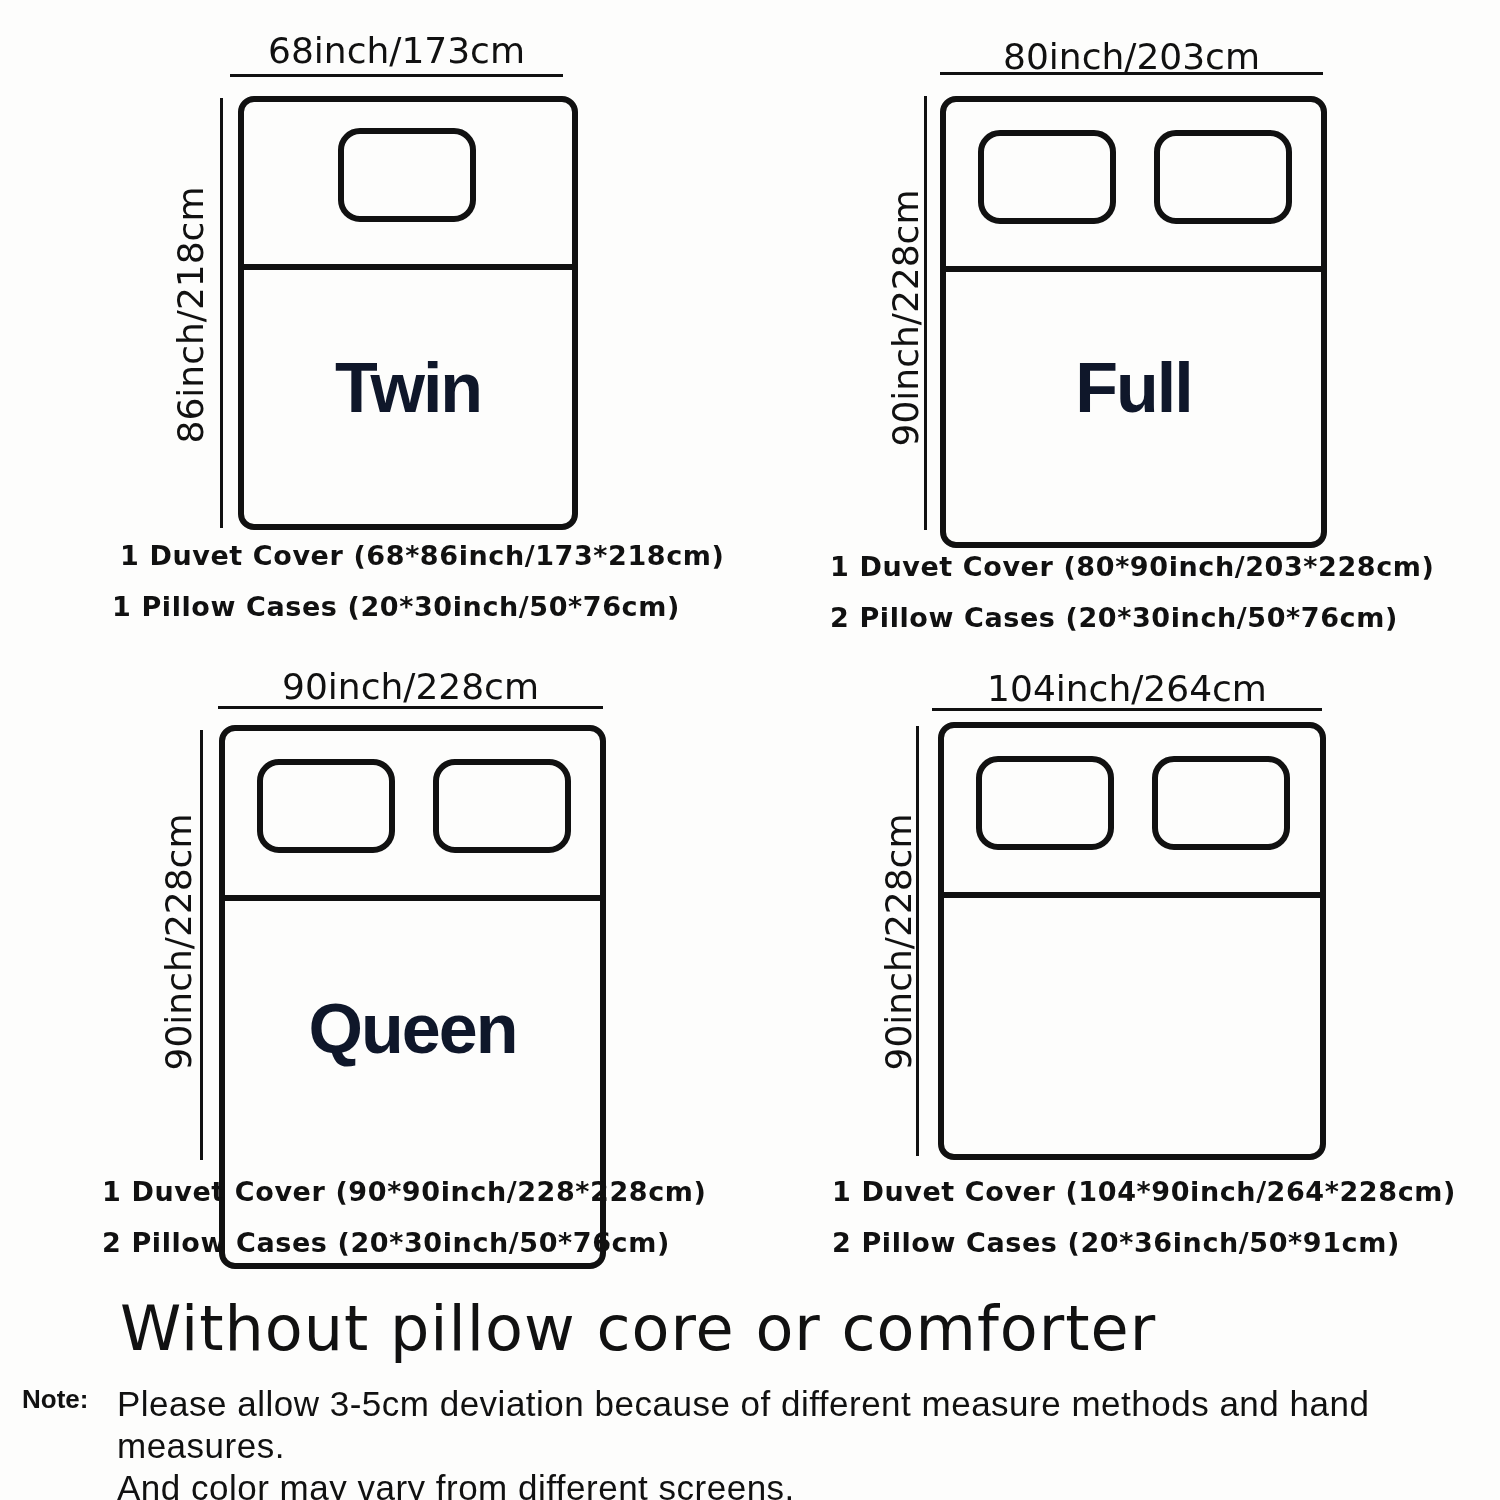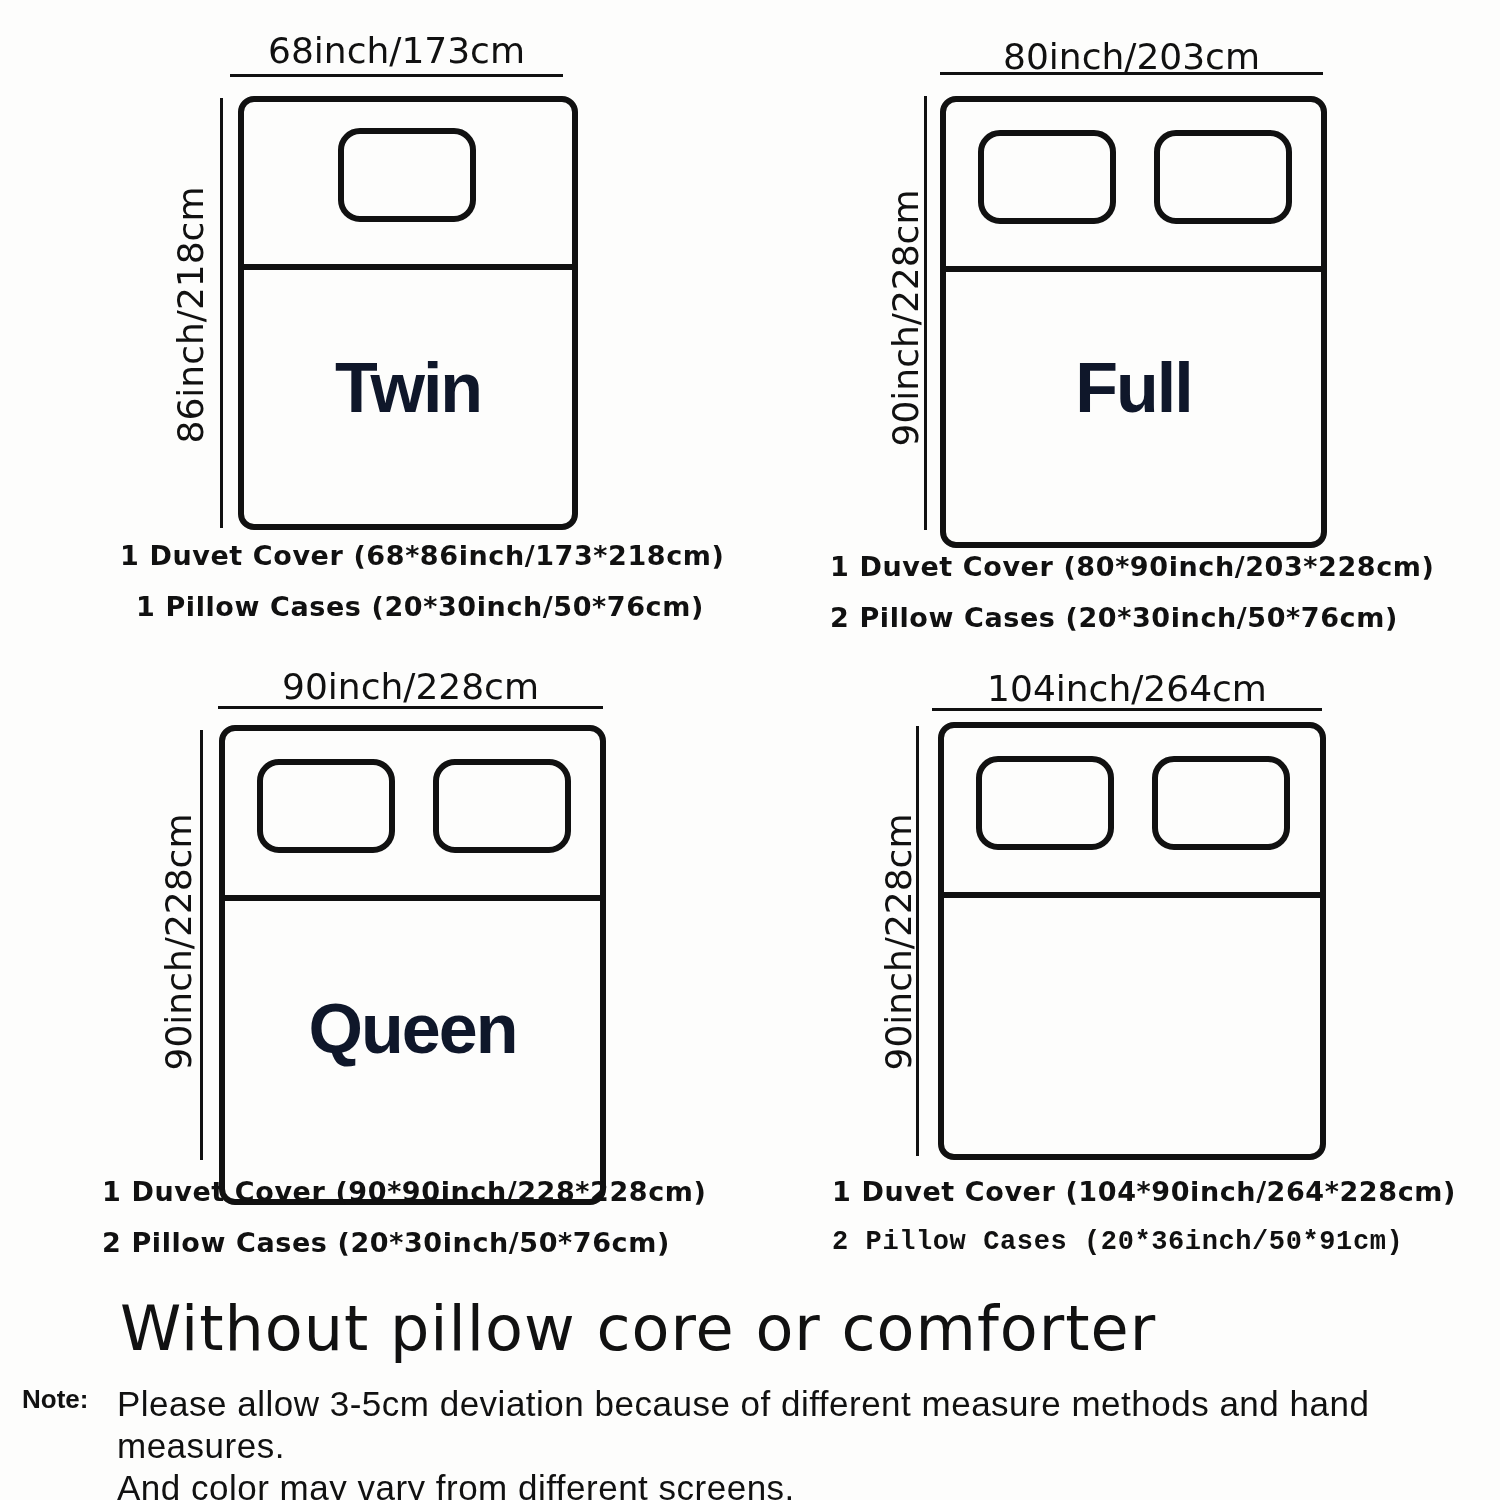--- a/index.html
+++ b/index.html
@@ -31,7 +31,7 @@
   <div class="bedlabel" style="top:246px;">Twin</div>
 </div>
 <div class="abs spec" style="left:120px;top:540px;">1 Duvet Cover (68*86inch/173*218cm)</div>
-<div class="abs spec" style="left:136px;top:591px;">1 Pillow Cases (20*30inch/50*76cm)</div>
+<div class="abs spec" style="left:112px;top:591px;">1 Pillow Cases (20*30inch/50*76cm)</div>
 
 <div class="abs dimtop" style="left:940px;top:36px;width:383px;">80inch/203cm</div>
 <div class="abs hline" style="left:940px;top:72px;width:383px;"></div>

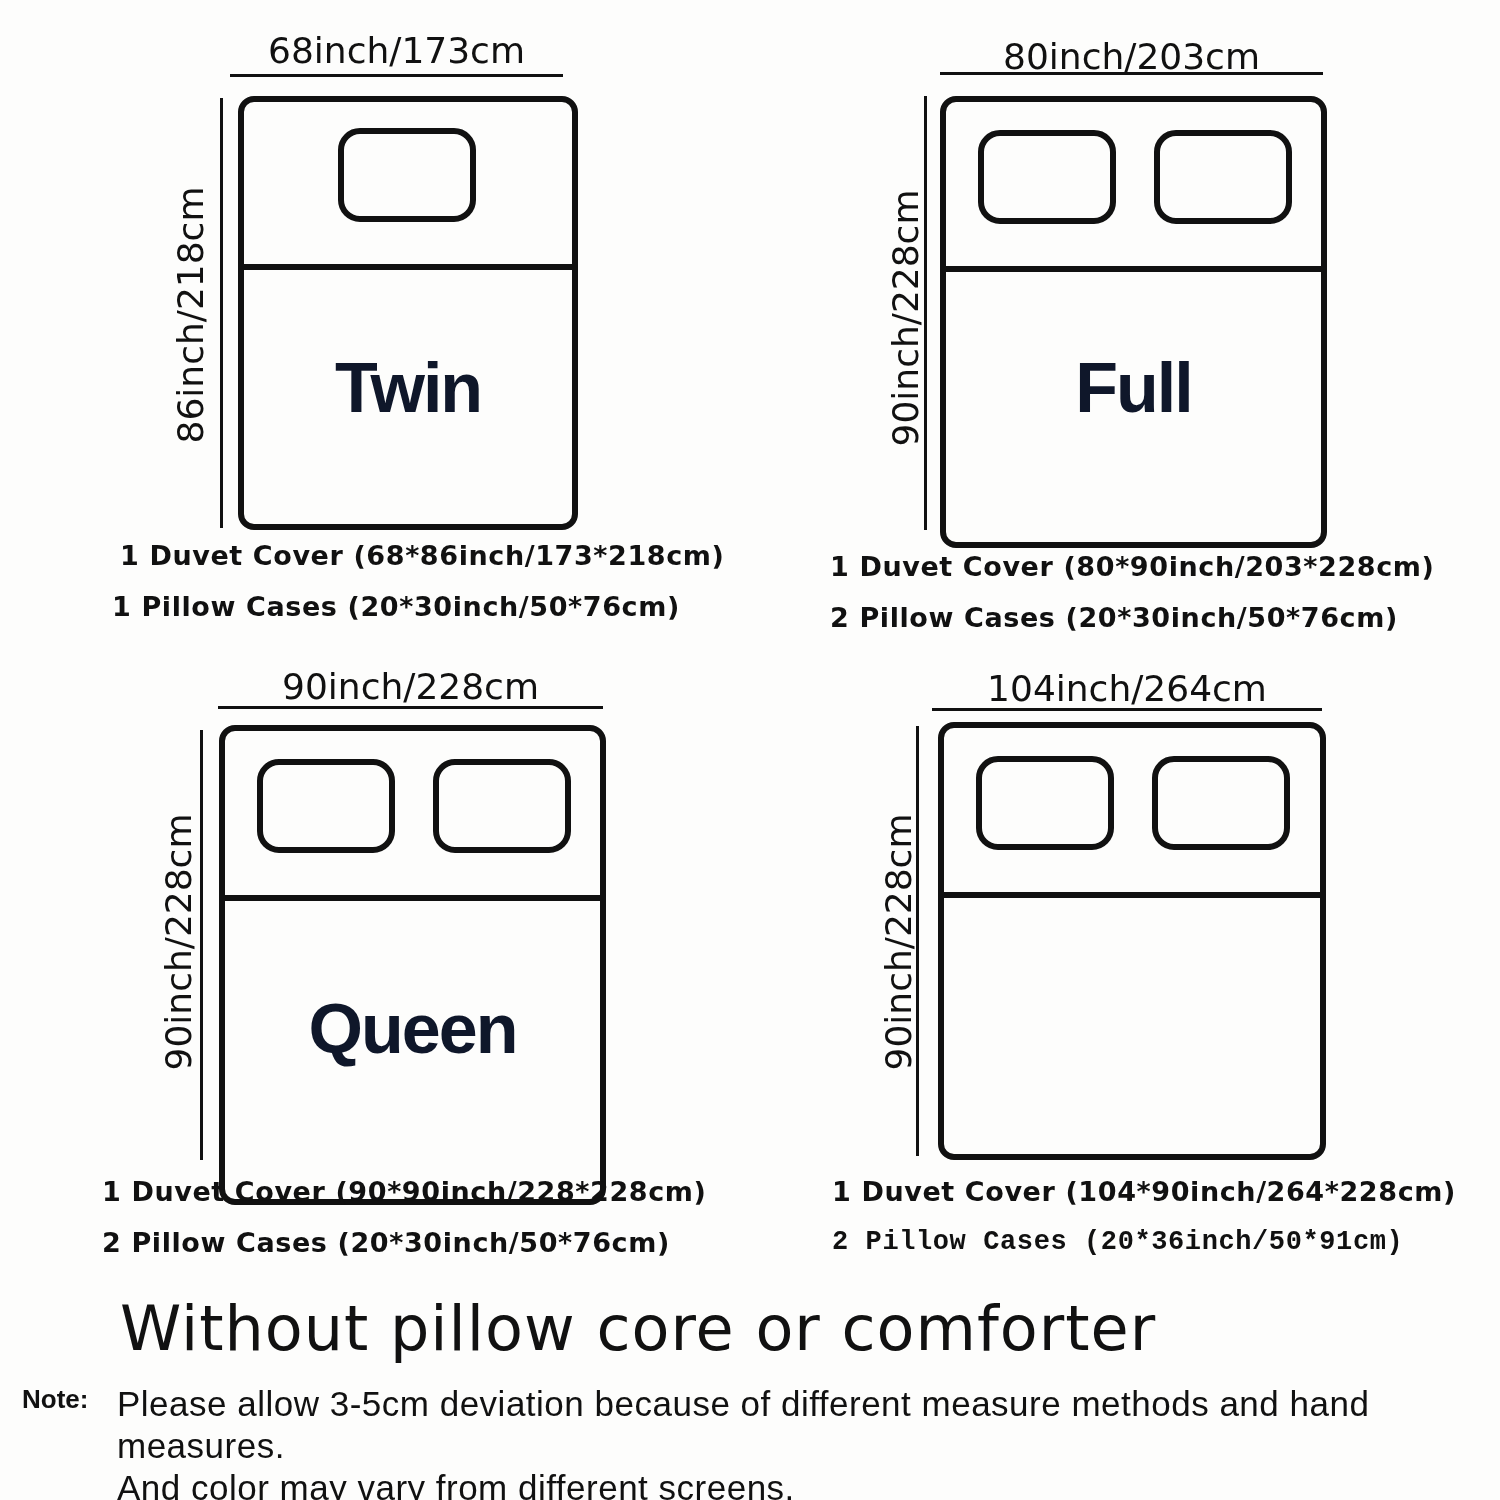--- a/index.html
+++ b/index.html
@@ -50,7 +50,7 @@
 <div class="abs hline" style="left:218px;top:706px;width:385px;"></div>
 <div class="abs vline" style="left:200px;top:730px;height:430px;"></div>
 <div class="abs dimleft" style="left:28px;top:922px;width:300px;height:40px;">90inch/228cm</div>
-<div class="abs bed" style="left:219px;top:725px;width:387px;height:480px;">
+<div class="abs bed" style="left:219px;top:725px;width:387px;height:544px;">
   <div class="pillow" style="left:32px;top:28px;width:138px;height:94px;"></div>
   <div class="pillow" style="left:208px;top:28px;width:138px;height:94px;"></div>
   <div class="sep" style="top:164px;"></div>

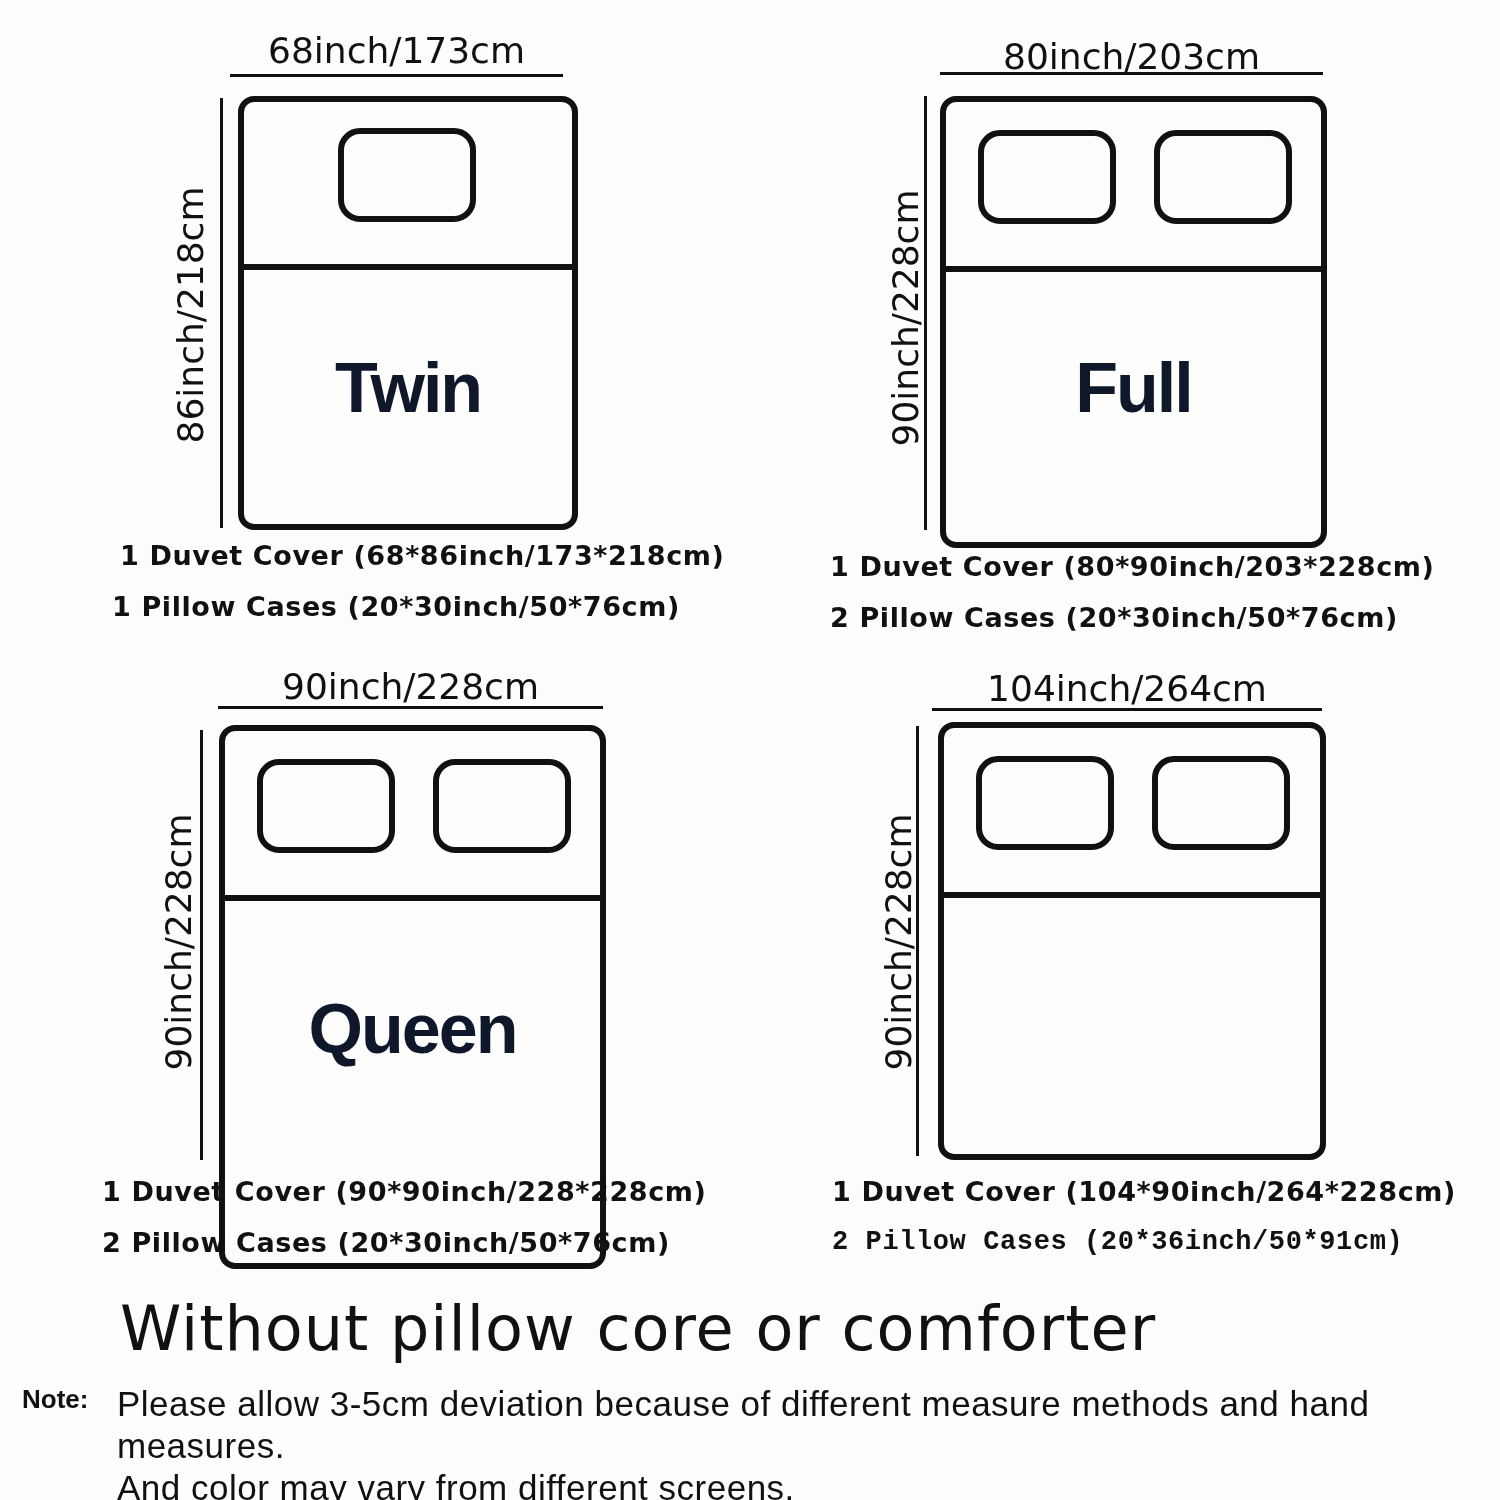--- a/index.html
+++ b/index.html
@@ -69,7 +69,7 @@
   <div class="sep" style="top:164px;"></div>
 </div>
 <div class="abs spec" style="left:832px;top:1176px;">1 Duvet Cover (104*90inch/264*228cm)</div>
-<div class="abs spec" style="left:832px;top:1227px;font-family:Liberation Mono, monospace;">2 Pillow Cases (20*36inch/50*91cm)</div>
+<div class="abs spec" style="left:832px;top:1227px;">2 Pillow Cases (20*36inch/50*91cm)</div>
 
 <div class="abs headline" style="left:120px;top:1292px;">Without pillow core or comforter</div>
 

